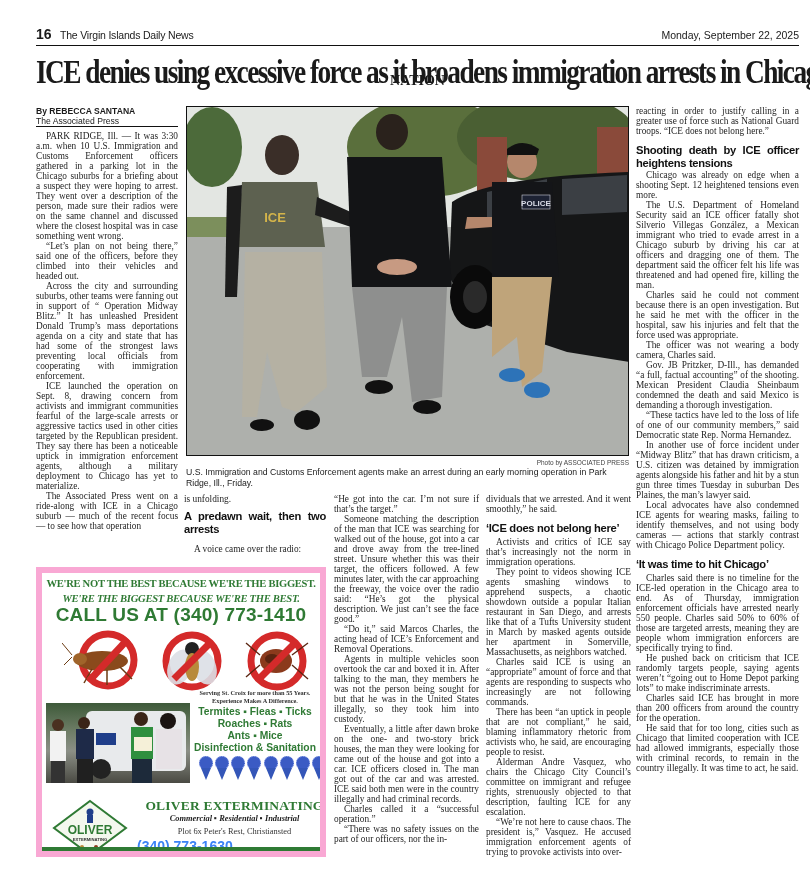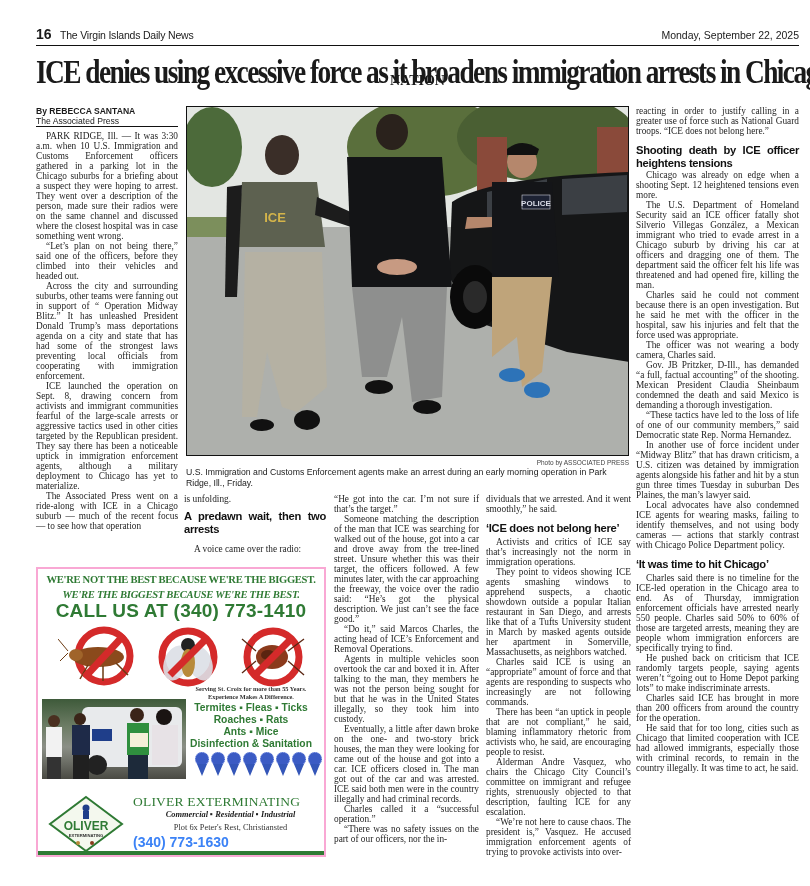--- a/index.html
+++ b/index.html
@@ -38,7 +38,7 @@
   .caption { position: absolute; left: 186px; top: 467px; width: 443px; font-family: "Liberation Sans", sans-serif; font-size: 8.7px; line-height: 10.5px; color: #222; }
 
   
-  .ad { position: absolute; left: 36px; top: 567px; width: 290px; height: 290px; border: 2px solid #f9a8d4; background: #fff; overflow: hidden; }
+  .ad { position: absolute; left: 36px; top: 567px; width: 290px; height: 290px; border: 6px solid #f9a8d4; background: #fff; overflow: hidden; }
   .ad-bottom-bar { position: absolute; left: 0; right: 0; bottom: 0; height: 4px; background: #2f7a34; }
   .ad-line1, .ad-line2 { position: absolute; left: 0; right: 0; text-align: center; font-family: "Liberation Serif", serif; font-weight: bold; font-size: 10.6px; color: #2f7a34; letter-spacing: -0.3px; }
   .ad-line1 { top: 5px; }

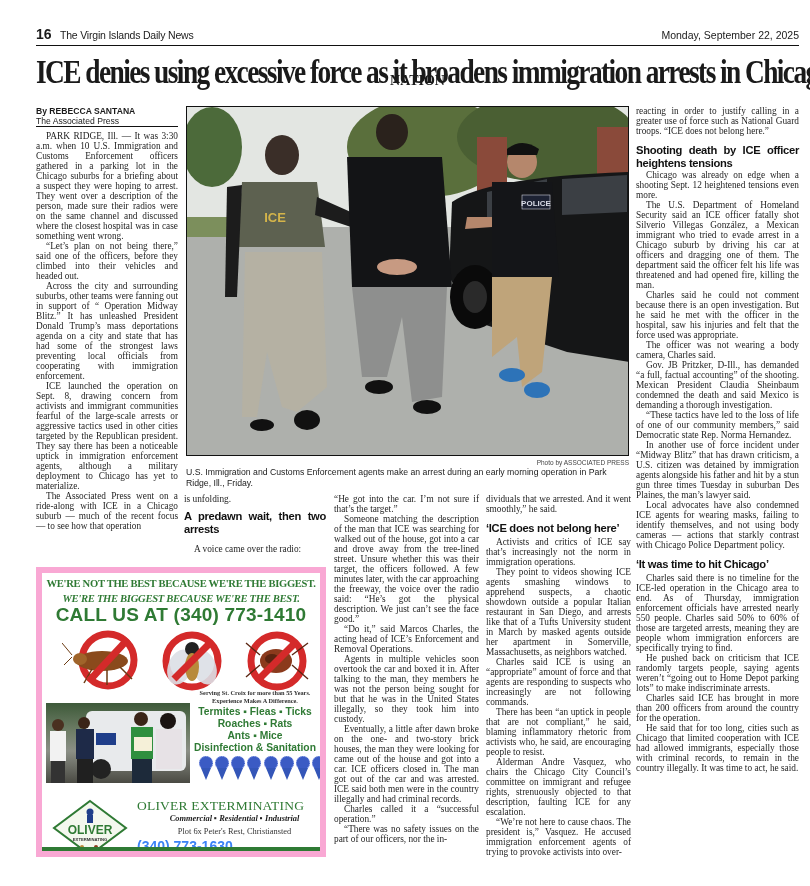--- a/index.html
+++ b/index.html
@@ -53,7 +53,7 @@
   .ribbon .rosette { width: 14px; height: 14px; border-radius: 50%; background: #3b5bc4; border: 1.5px dotted #7d95e6; }
   .ribbon .tail { position: absolute; left: 2px; top: 12px; width: 0; height: 0; border-left: 5px solid transparent; border-right: 5px solid transparent; border-top: 12px solid #3456b8; }
   .oliver-logo { position: absolute; left: 10px; top: 226px; }
-  .oliver-name { position: absolute; left: 95px; top: 225px; width: 195px; text-align: left; font-family: "Liberation Serif", serif; font-weight: normal; font-size: 13.5px; color: #2f7a34; letter-spacing: 0.2px; }
+  .oliver-name { position: absolute; left: 95px; top: 225px; width: 195px; text-align: center; font-family: "Liberation Serif", serif; font-weight: bold; font-size: 13.5px; color: #2f7a34; letter-spacing: 0.2px; }
   .oliver-types { position: absolute; left: 95px; top: 241px; width: 195px; text-align: center; font-family: "Liberation Serif", serif; font-weight: bold; font-style: italic; font-size: 8.4px; color: #222; }
   .oliver-addr { position: absolute; left: 95px; top: 254px; width: 195px; text-align: center; font-family: "Liberation Serif", serif; font-size: 8.4px; color: #333; }
   .oliver-phone { position: absolute; left: 95px; top: 265px; width: 195px; text-align: left; font-family: "Liberation Sans", sans-serif; font-weight: bold; font-size: 14px; color: #3b82f6; }

